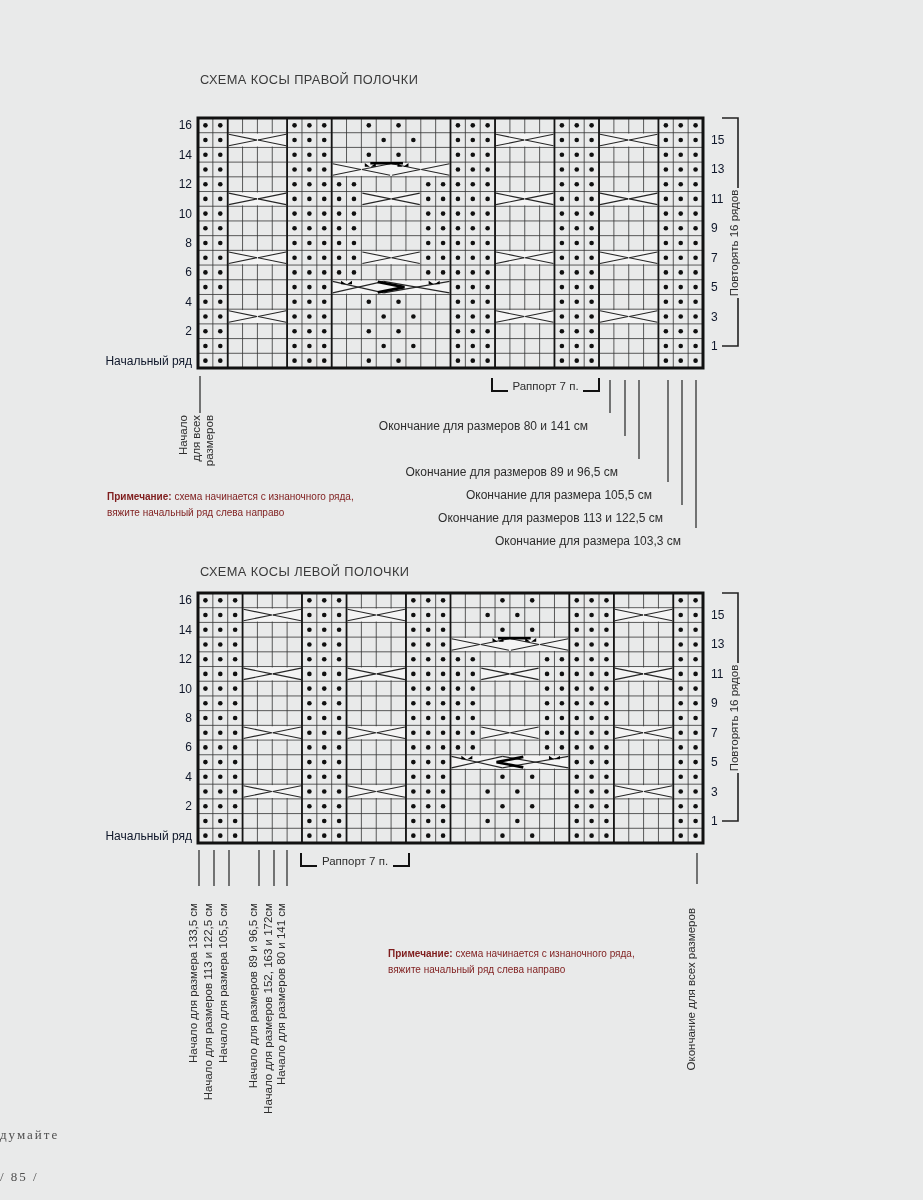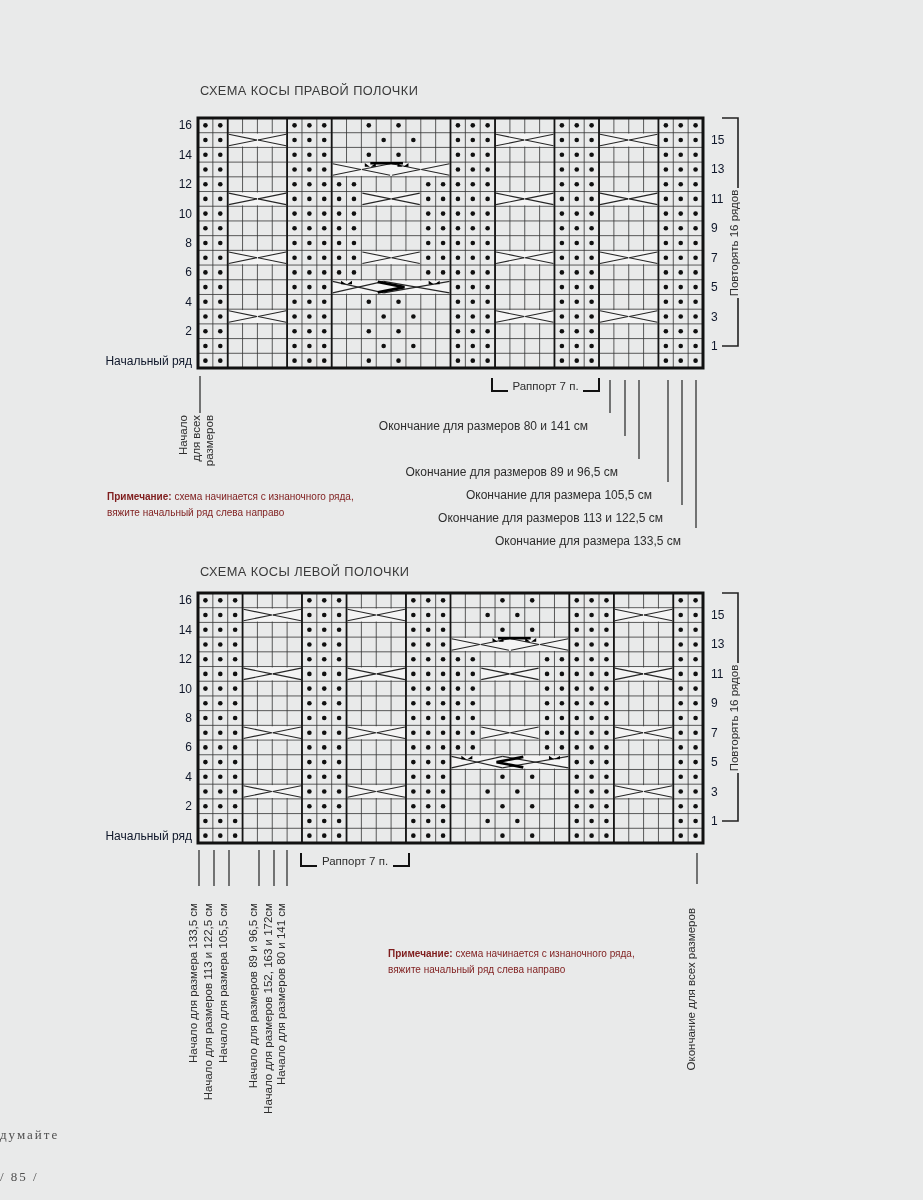--- a/index.html
+++ b/index.html
@@ -7,7 +7,7 @@
         font-family:"Liberation Sans",sans-serif;}
   svg{position:absolute;left:0;top:0;}
   .chart-title{position:absolute;font-size:12.8px;color:#3a3a3a;letter-spacing:.4px;white-space:nowrap;}
-  #title-0{left:200px;top:83px;}
+  #title-0{left:200px;top:72px;}
   #title-1{left:200px;top:564px;}
   .note{position:absolute;font-size:10px;color:#7f1d1d;line-height:16px;width:310px;}
   .note b{font-weight:bold;}

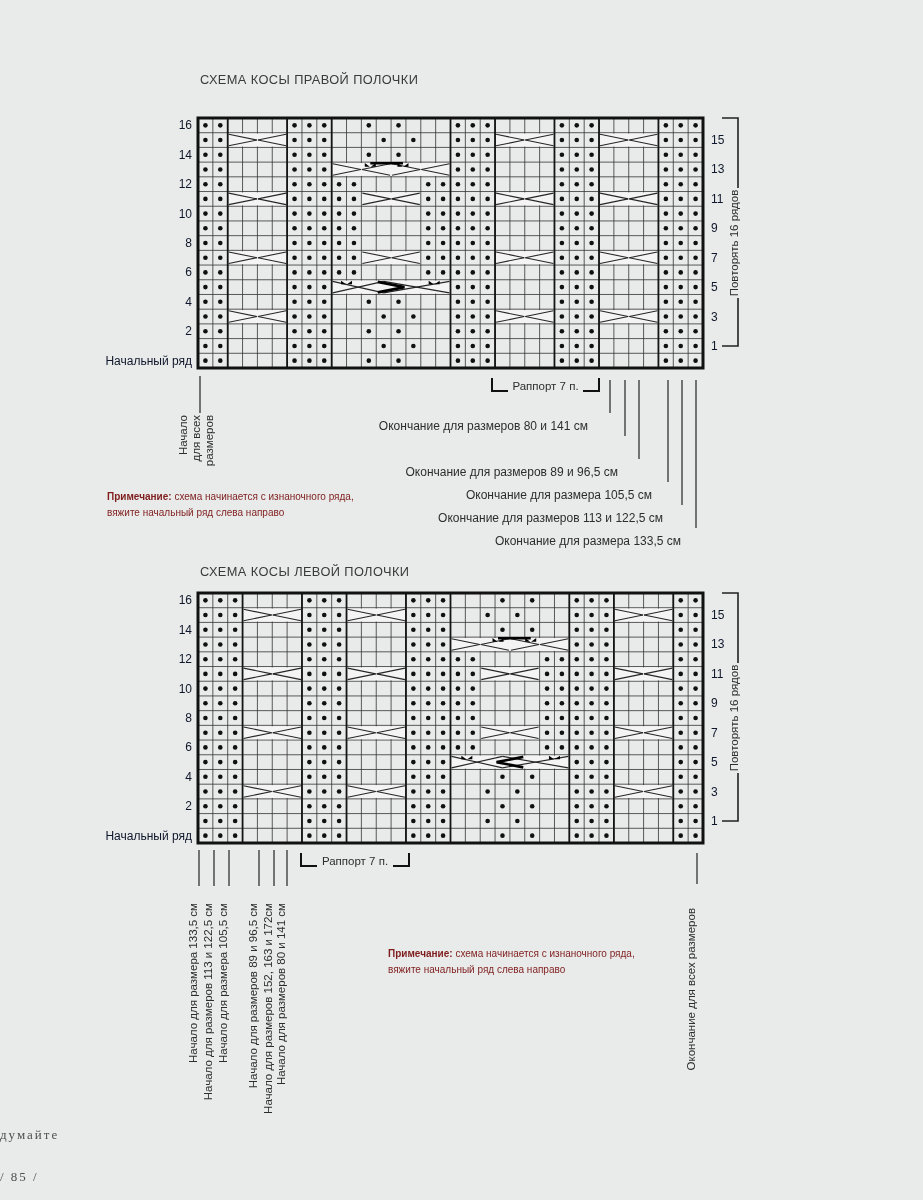--- a/index.html
+++ b/index.html
@@ -958,7 +958,7 @@
     <div class="sizelbl" style="left: 258px; top: 465px; width: 360px;">Окончание для размеров 89 и 96,5 см</div>
     <div class="sizelbl" style="left: 292px; top: 488px; width: 360px;">Окончание для размера 105,5 см</div>
     <div class="sizelbl" style="left: 303px; top: 511px; width: 360px;">Окончание для размеров 113 и 122,5 см</div>
-    <div class="sizelbl" style="left: 321px; top: 534px; width: 360px;">Окончание для размера 133,5 см</div>
+    <div class="sizelbl" style="left: 321px; top: 534px; width: 360px;">Окончание для размера 103,3 см</div>
     <div class="rot" style="left: 177px; top: 485px; width: 70px; line-height: 13px; text-align: right; white-space: normal;">
       <div>Начало</div>
       <div>для всех</div>

